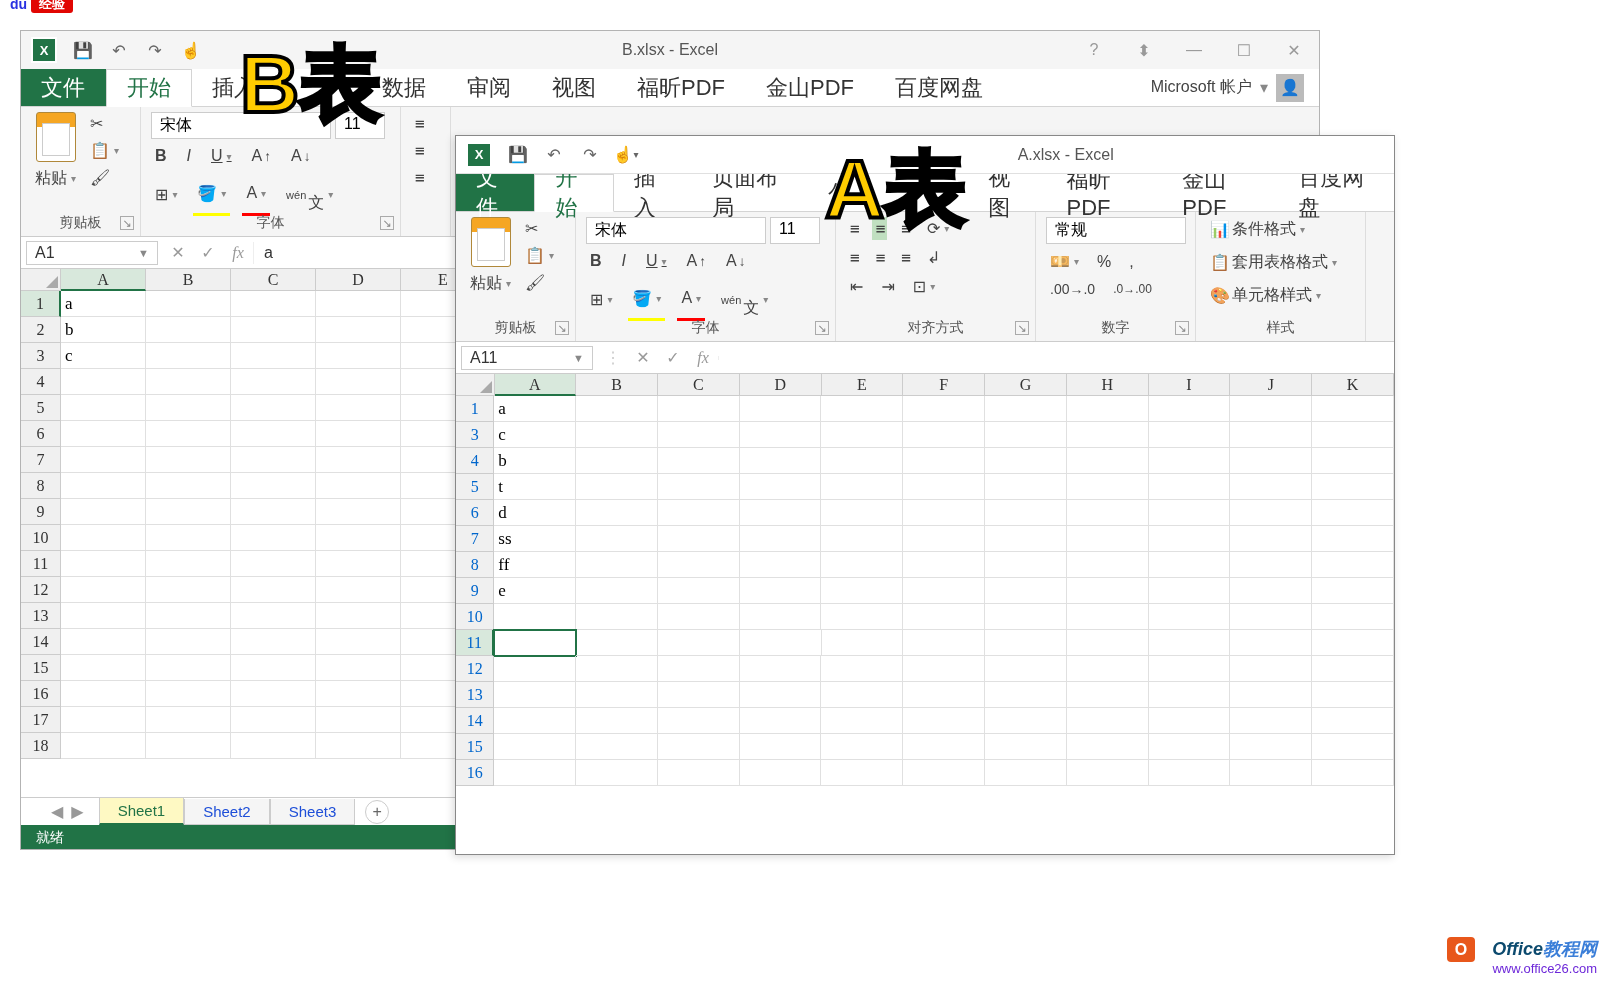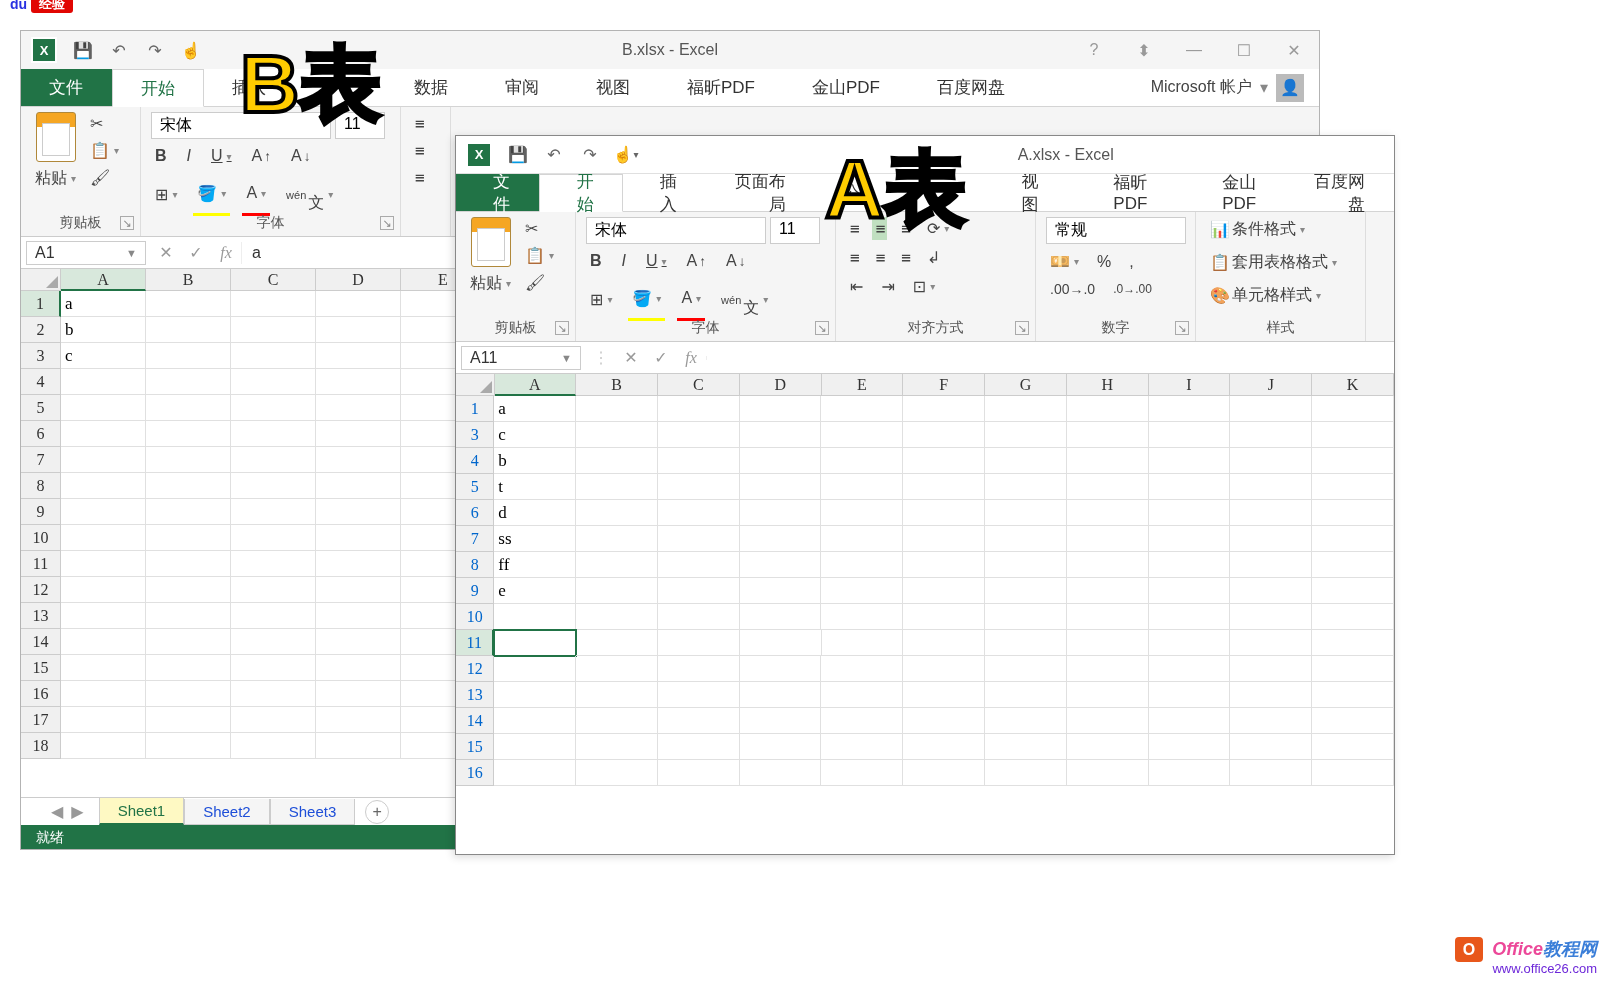--- a/index.html
+++ b/index.html
@@ -23,7 +23,7 @@
     .win-btn { width: 30px; text-align: center; cursor: pointer; font-size: 16px; }
 
     .ribbon-tabs { height: 38px; display: flex; align-items: stretch; background: #fff; border-bottom: 1px solid #d4d4d4; }
-    .tab { padding: 0 28px; display: flex; align-items: center; font-size: 17px; color: #333; cursor: pointer; border-right: 1px solid transparent; text-align: right; }
+    .tab { padding: 0 20px; display: flex; align-items: center; font-size: 22px; color: #333; cursor: pointer; border-right: 1px solid transparent; }
     .tab.file { background: #217346; color: #fff; }
     .tab.active { border: 1px solid #d4d4d4; border-bottom: 1px solid #fff; background: #fff; color: #217346; margin-bottom: -1px; }
     .account { margin-left: auto; padding: 0 15px; display: flex; align-items: center; gap: 8px; color: #444; font-size: 16px; }

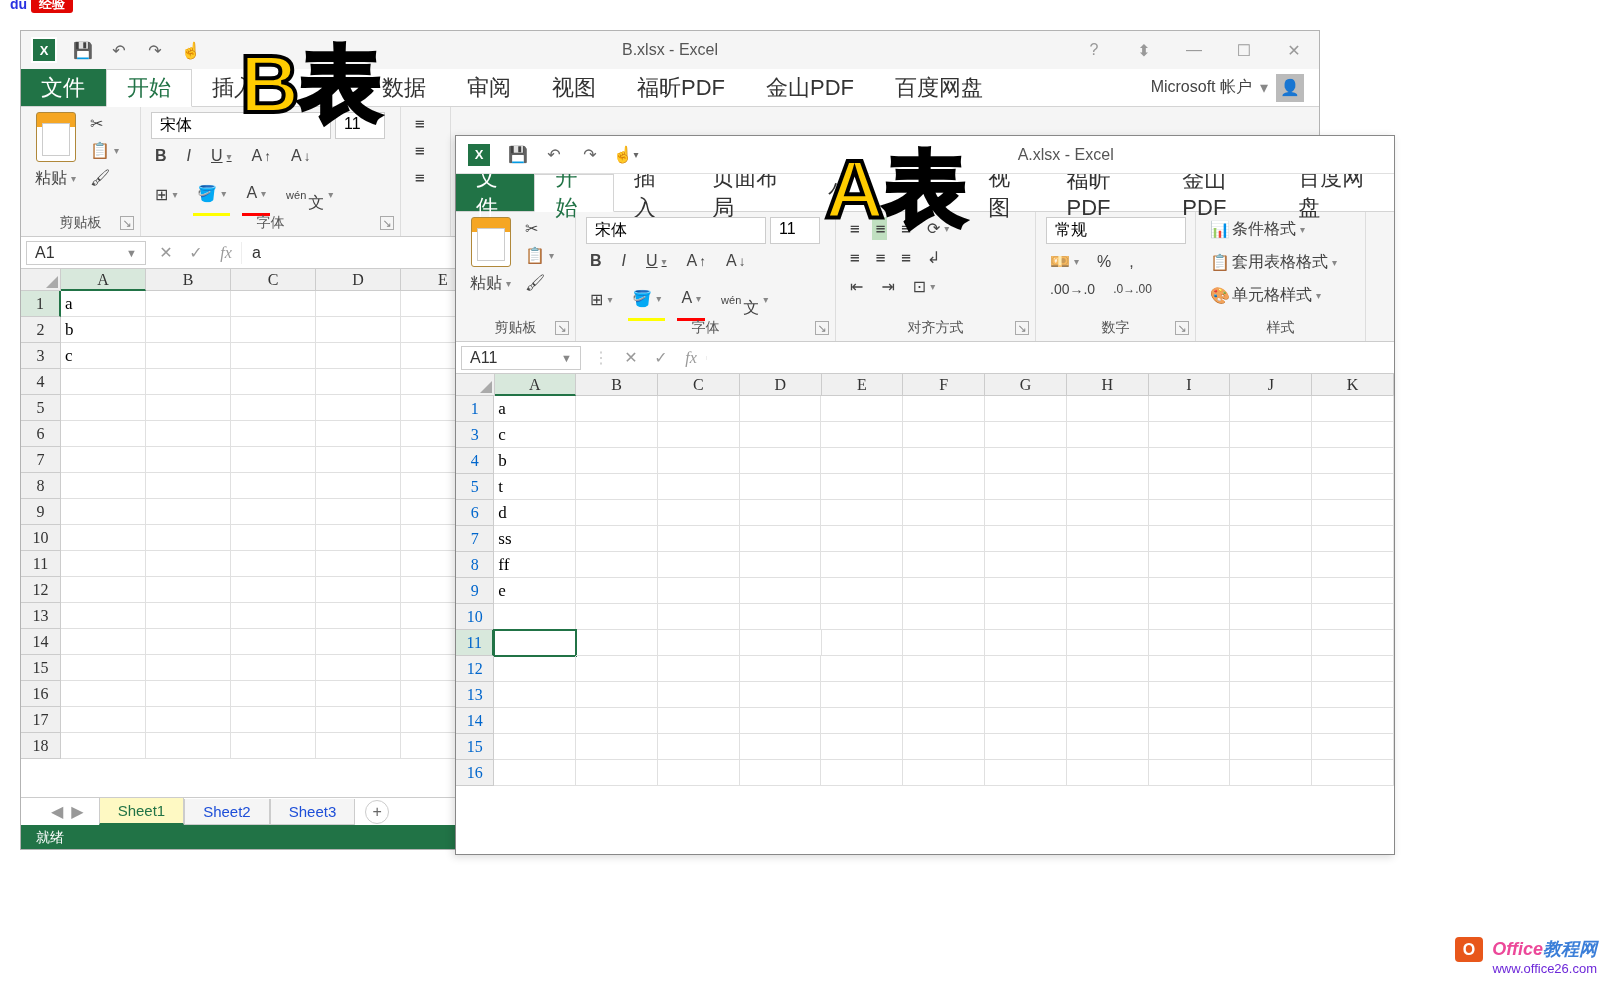--- a/index.html
+++ b/index.html
@@ -45,7 +45,7 @@
     .underline-r { border-bottom: 3px solid #ff0000; }
 
     .formula-bar { height: 32px; display: flex; align-items: center; border-bottom: 1px solid #ccc; background: #fff; }
-    .name-box { width: 120px; border: 1px solid #ccc; margin: 8px 5px; padding: 2px 8px; font-size: 16px; color: #333; display: flex; justify-content: space-between; align-items: center; }
+    .name-box { width: 132px; border: 1px solid #ccc; margin: 8px 5px; padding: 2px 8px; font-size: 16px; color: #333; display: flex; justify-content: space-between; align-items: center; }
     .fb-btn { width: 30px; text-align: center; color: #999; font-size: 16px; cursor: pointer; }
     .fx { font-style: italic; font-family: serif; }
     .formula-input { flex: 1; padding: 2px 10px; font-size: 16px; color: #333; border-left: 1px solid #eee; }

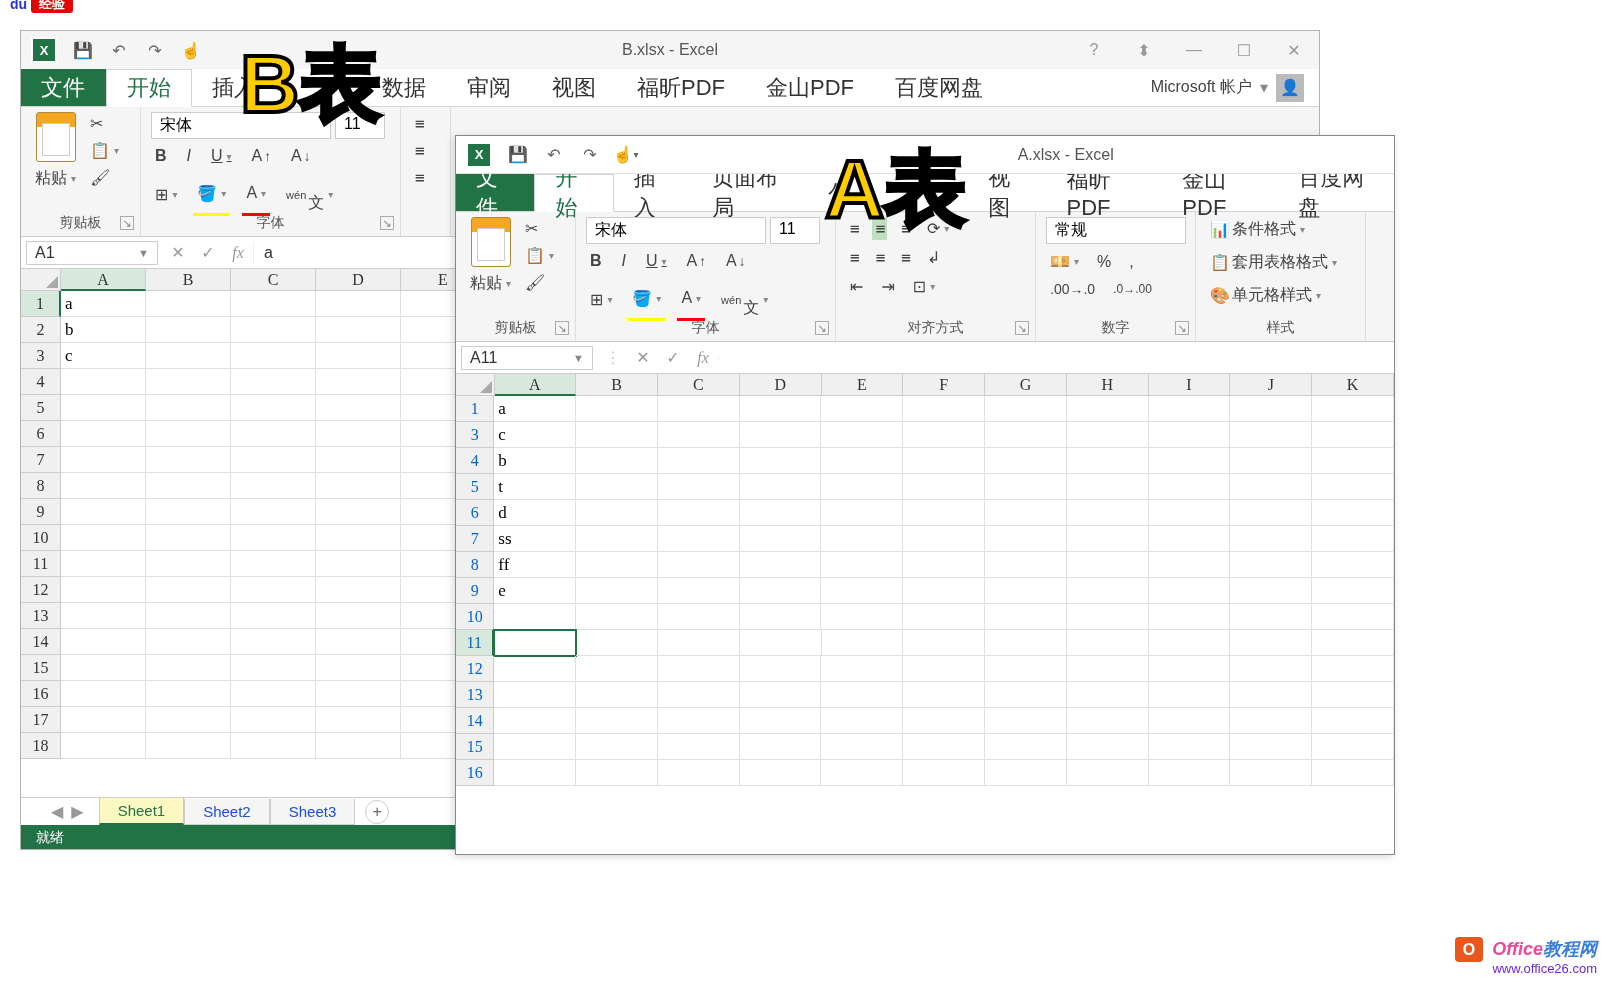--- a/index.html
+++ b/index.html
@@ -77,7 +77,7 @@
 
     .watermark { position: absolute; bottom: 10px; right: 20px; z-index: 30; font-size: 18px; font-style: italic; font-weight: bold; }
     .wm-icon { background: #e8571b; color: #fff; padding: 4px 8px; border-radius: 4px; margin-right: 4px; font-style: normal; font-size: 16px; }
-    .wm-orange { color: #ec4899; }
+    .wm-orange { color: #0c4a6e; margin-left: 8px; }
     .wm-blue { color: #3a7ed8; }
     .wm-url { font-size: 13px; color: #6d28d9; display: block; text-align: right; font-style: normal; font-weight: normal; }
 

